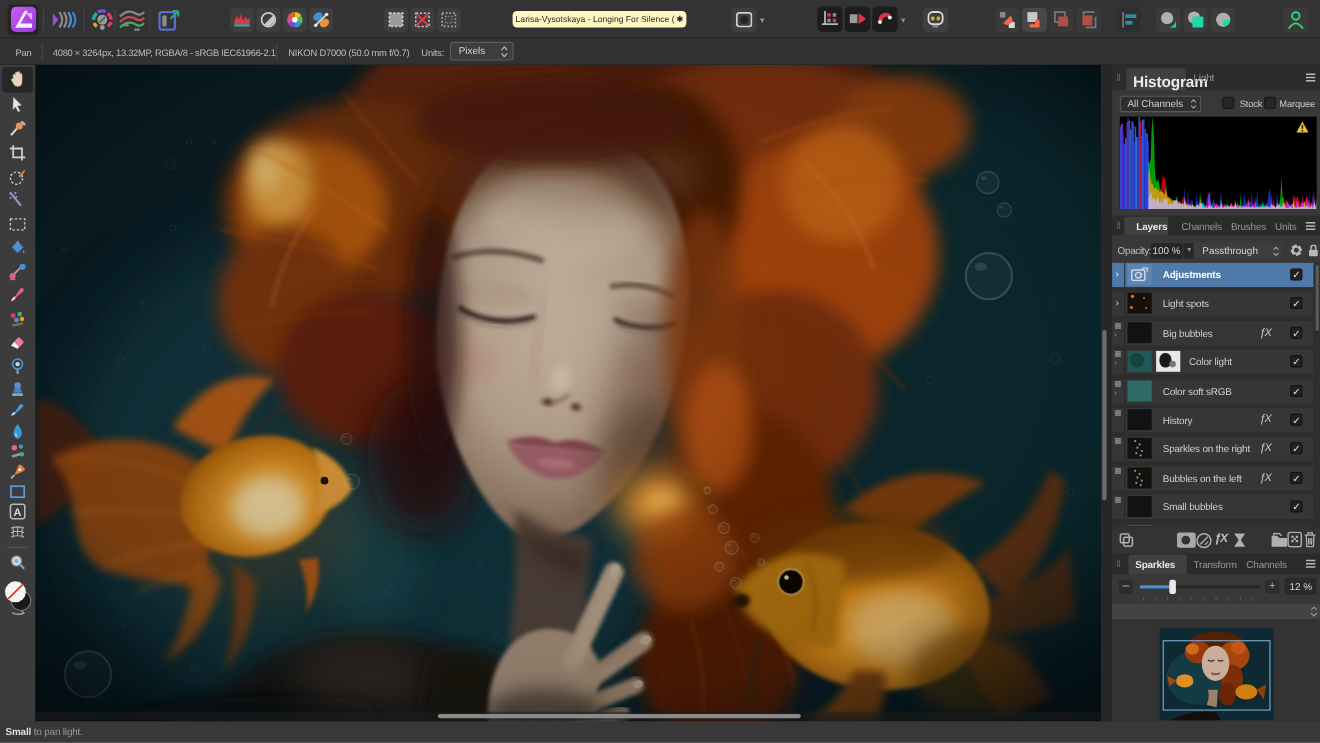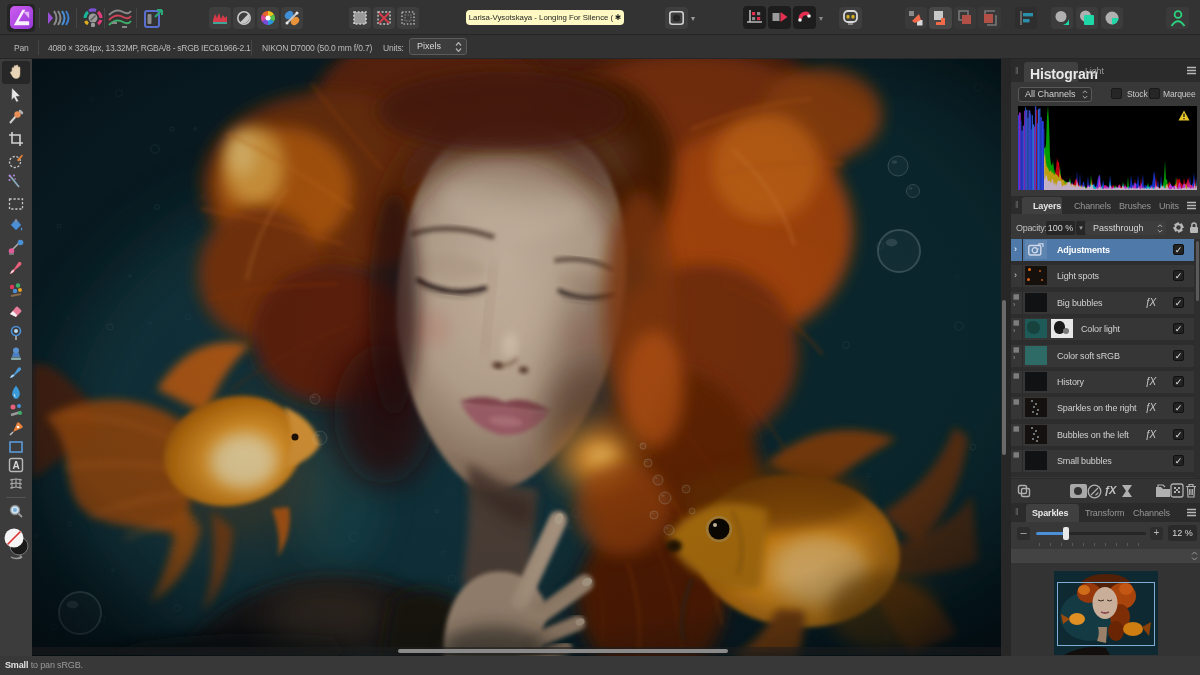--- a/index.html
+++ b/index.html
@@ -872,6 +872,6 @@
 <rect x="3.5" y="11.5" width="97" height="63" fill="none" stroke="#7fadd4" stroke-width="1"></rect>
 </svg></div>
     <div class="abs" style="left:0;top:656px;width:1200px;height:19px;background:#383838"></div>
-    <div class="txt" style="left:5px;top:660px;color:#e0e0e0"><b>Small</b> <span style="color:#9a9a9a">to pan sRGB.</span></div>
+    <div class="txt" style="left:5px;top:660px;color:#e0e0e0"><b>Small</b> <span style="color:#9a9a9a">to pan light.</span></div>
   </div>
 </body></html>

